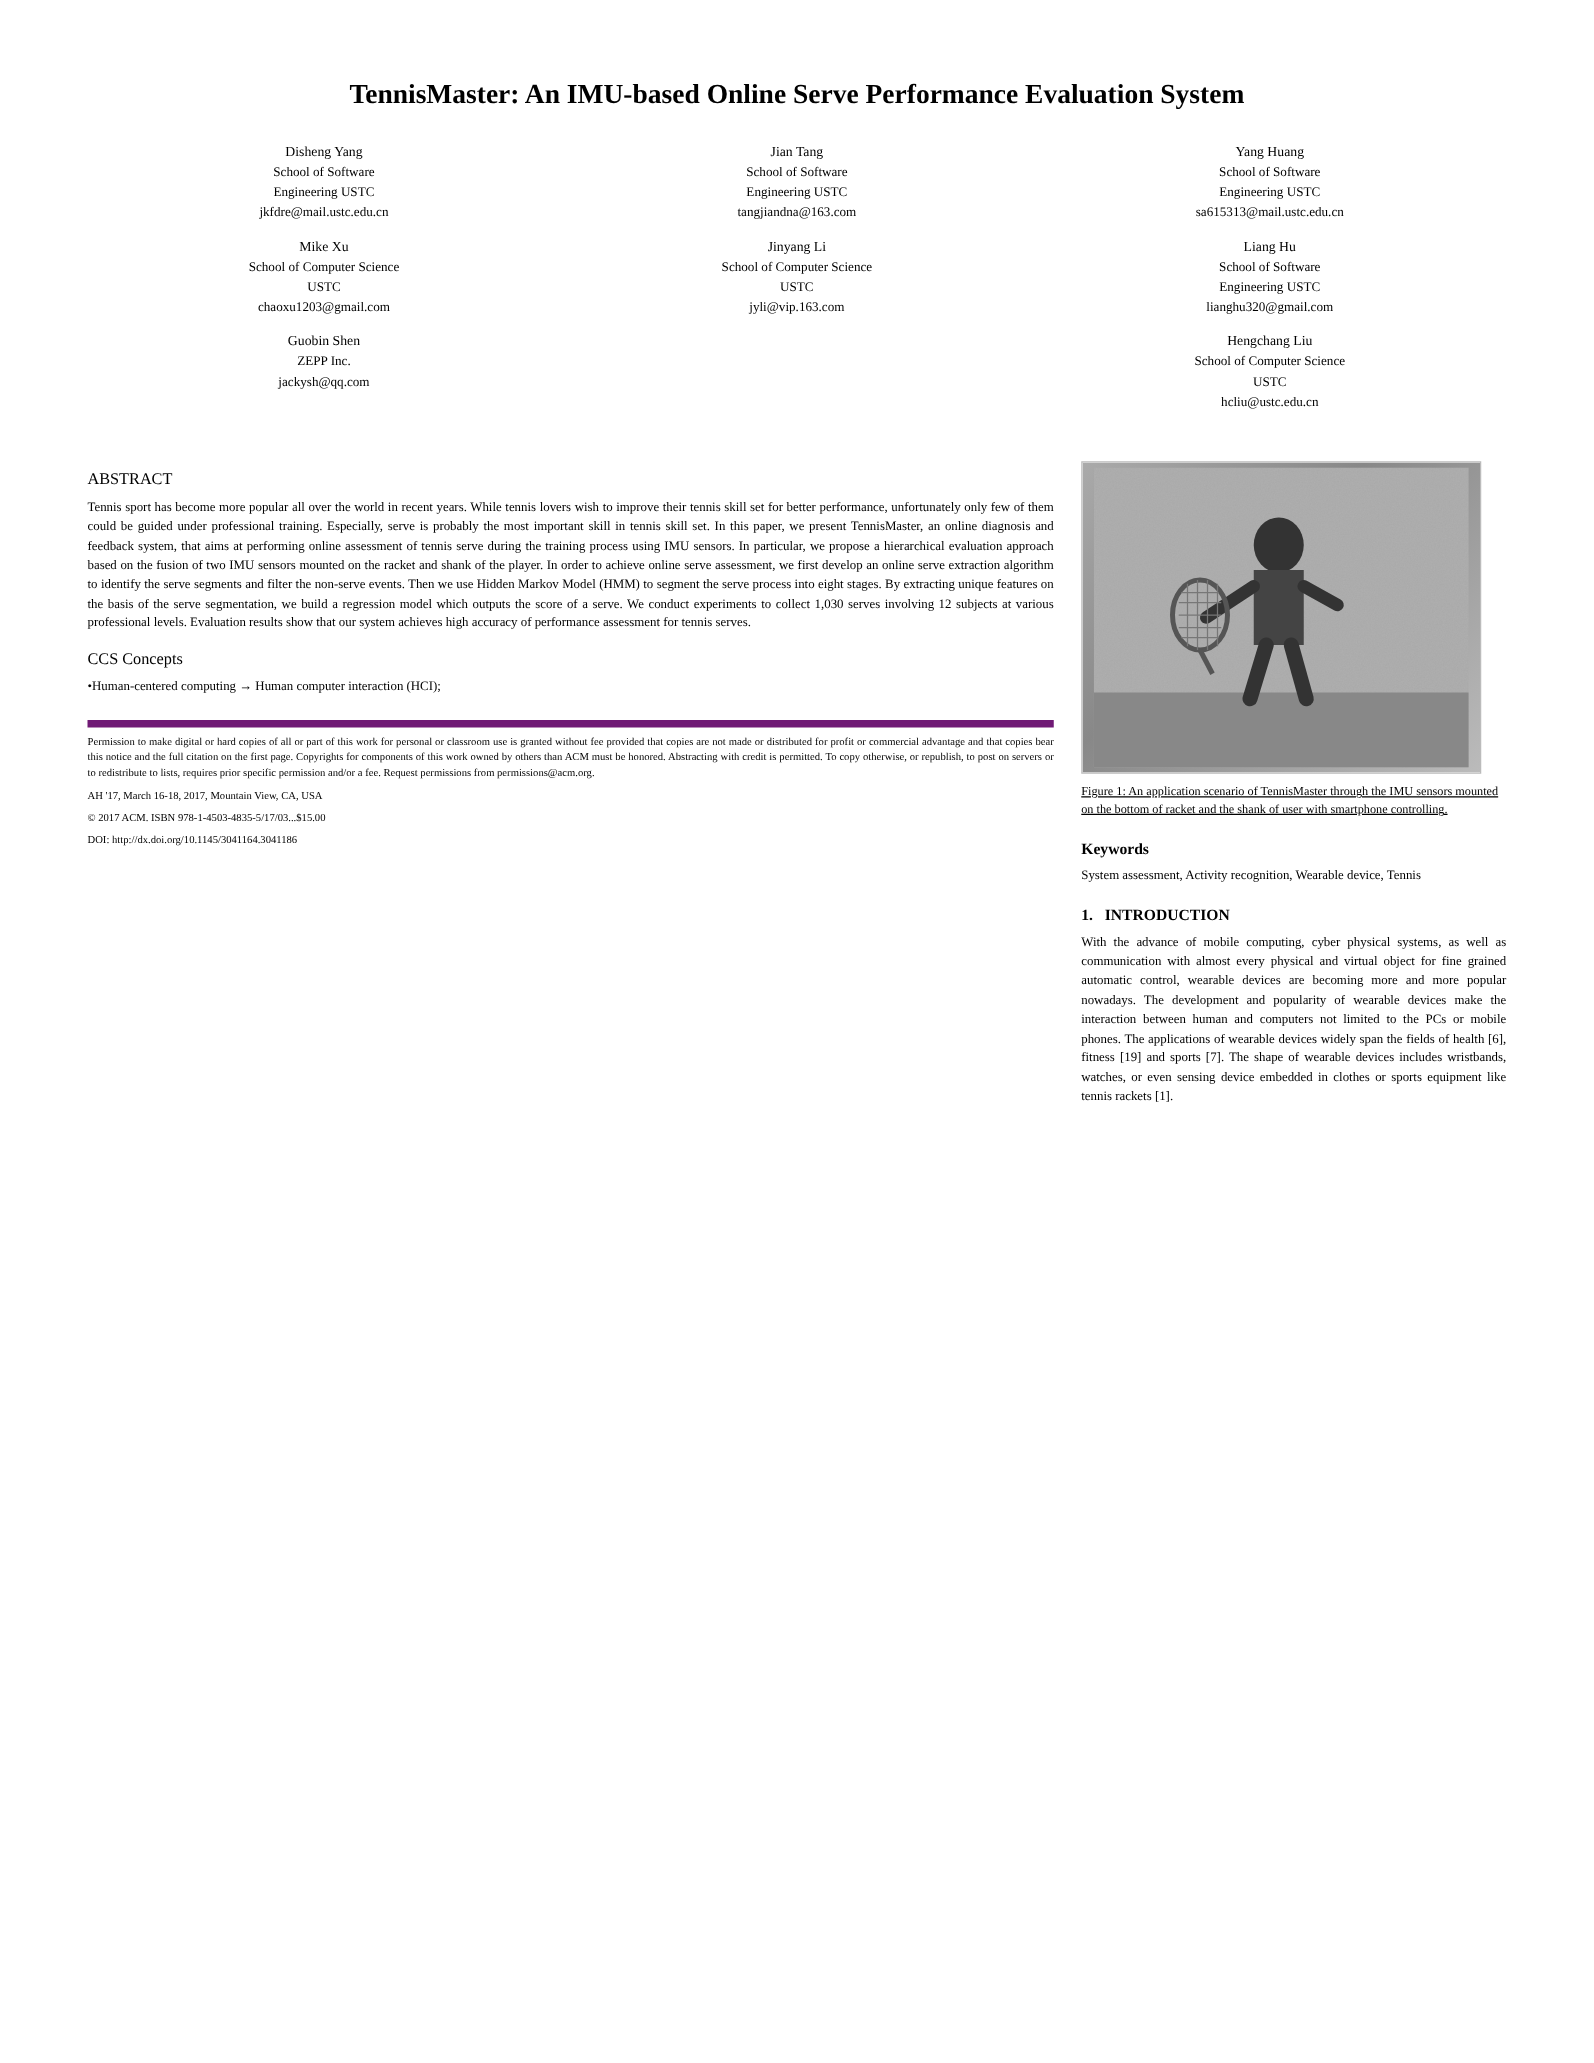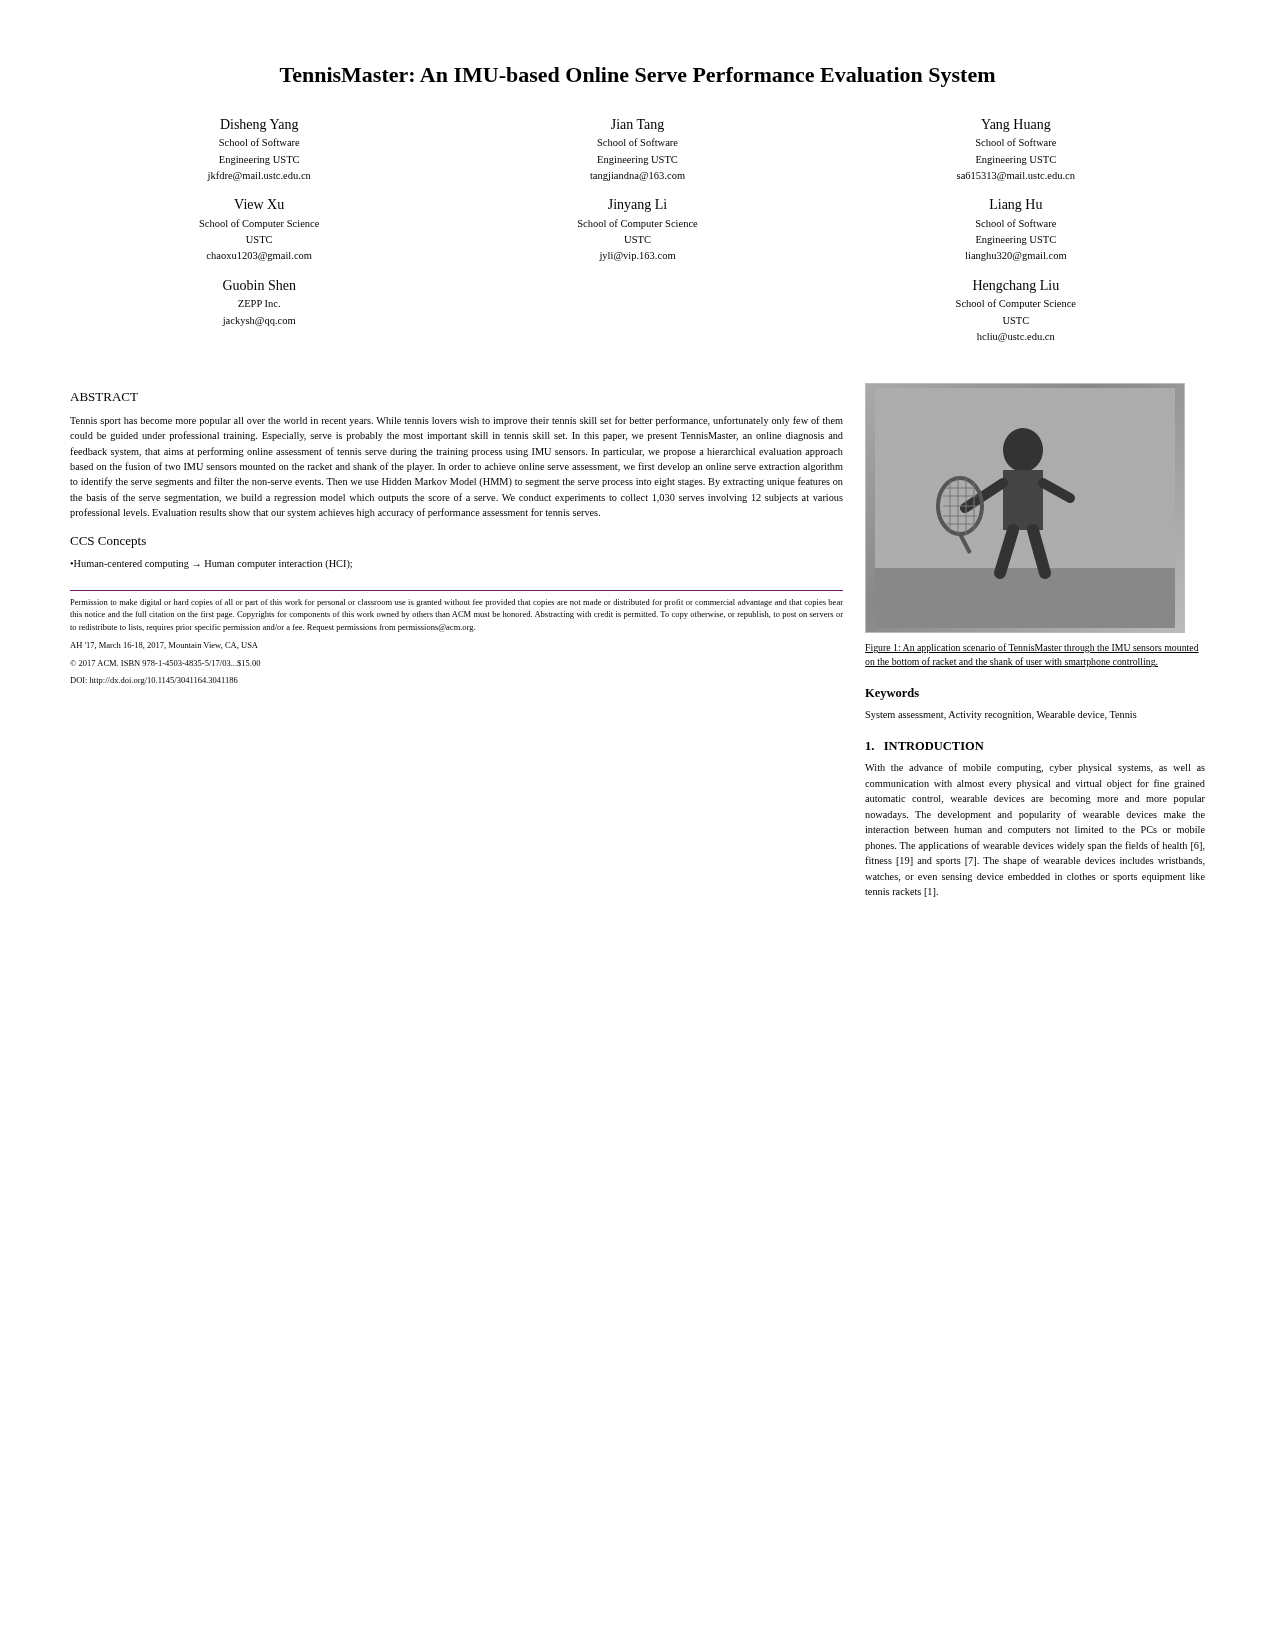--- a/index.html
+++ b/index.html
@@ -36,7 +36,7 @@
       padding: 0 10px;
     }
     .author-name {
-      font-size: 14px;
+      font-size: 11px;
     }
     .author-block {
       margin-bottom: 10px;

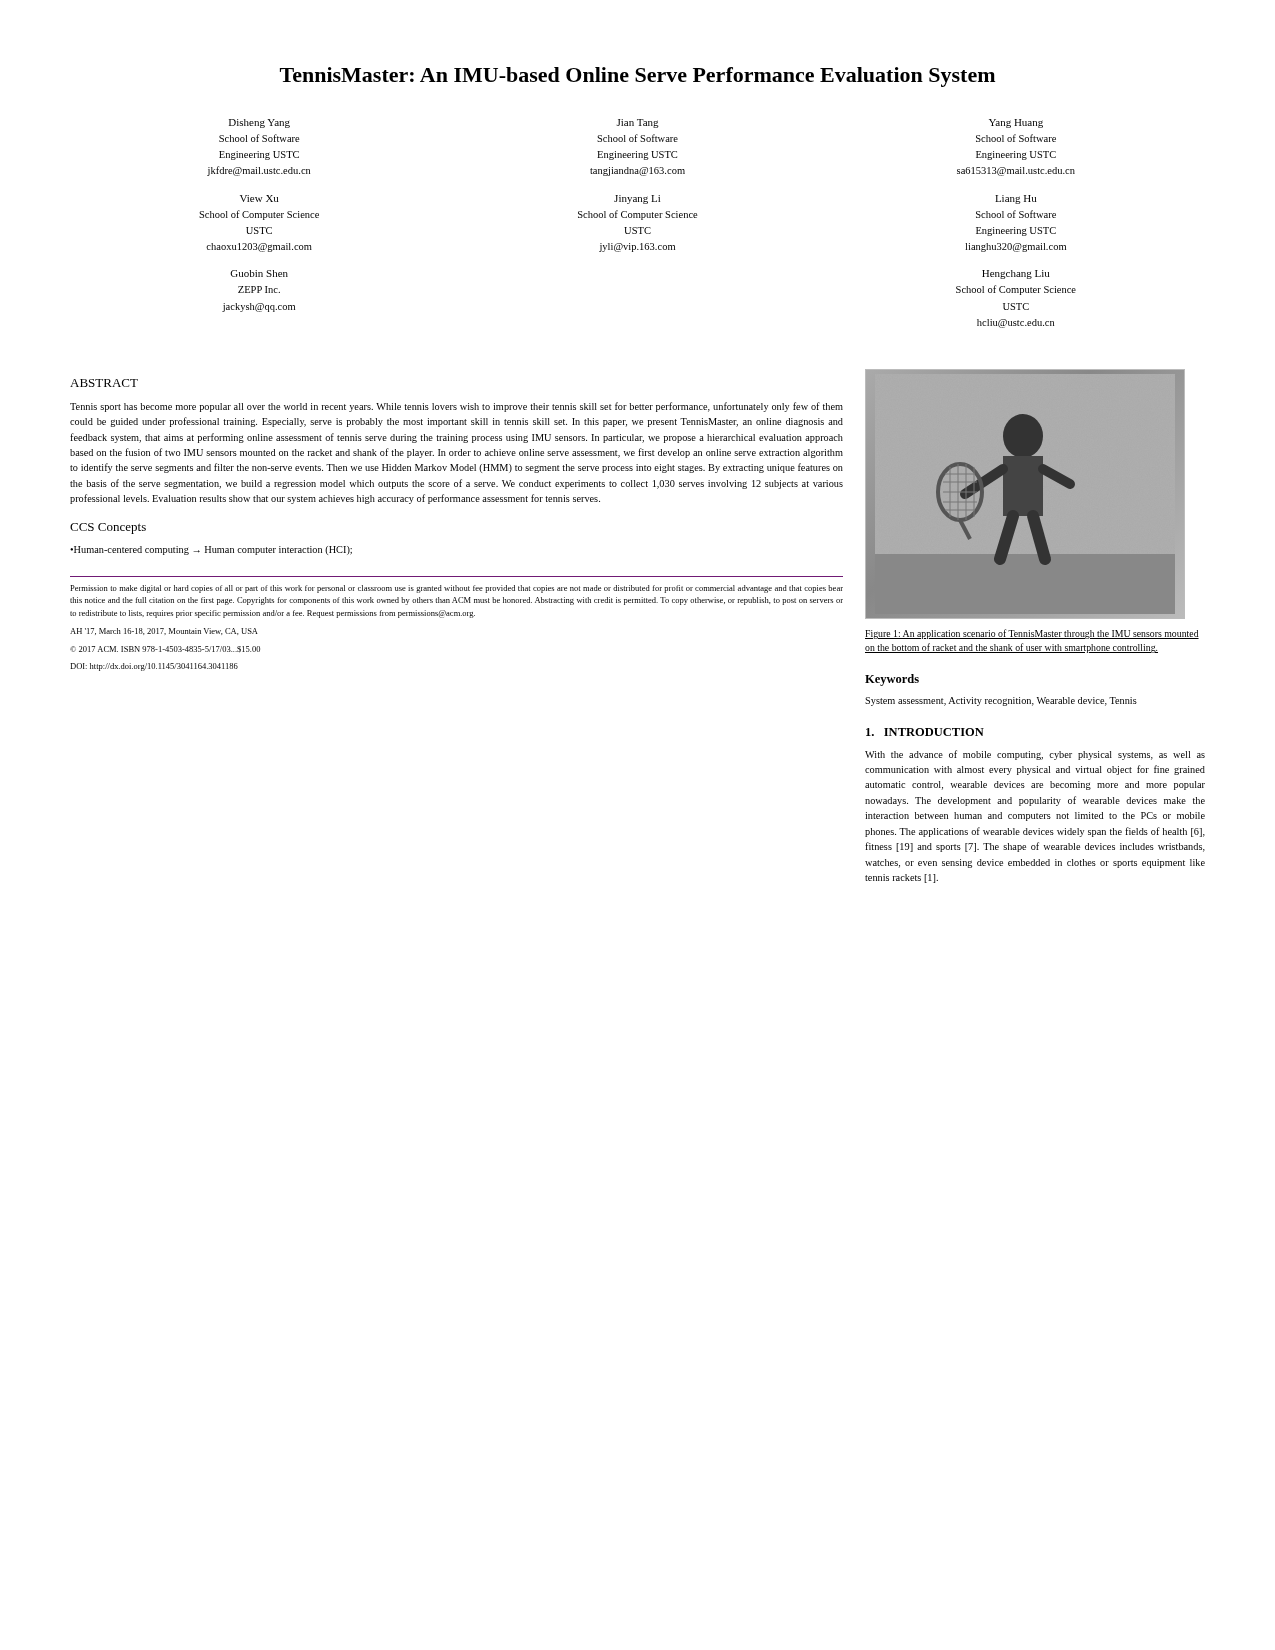--- a/index.html
+++ b/index.html
@@ -132,7 +132,7 @@
         <div>jkfdre@mail.ustc.edu.cn</div>
       </div>
       <div class="author-block">
-        <div class="author-name">View Xu</div>
+        <div class="author-name">Mike Xu</div>
         <div>School of Computer Science</div>
         <div>USTC</div>
         <div>chaoxu1203@gmail.com</div>

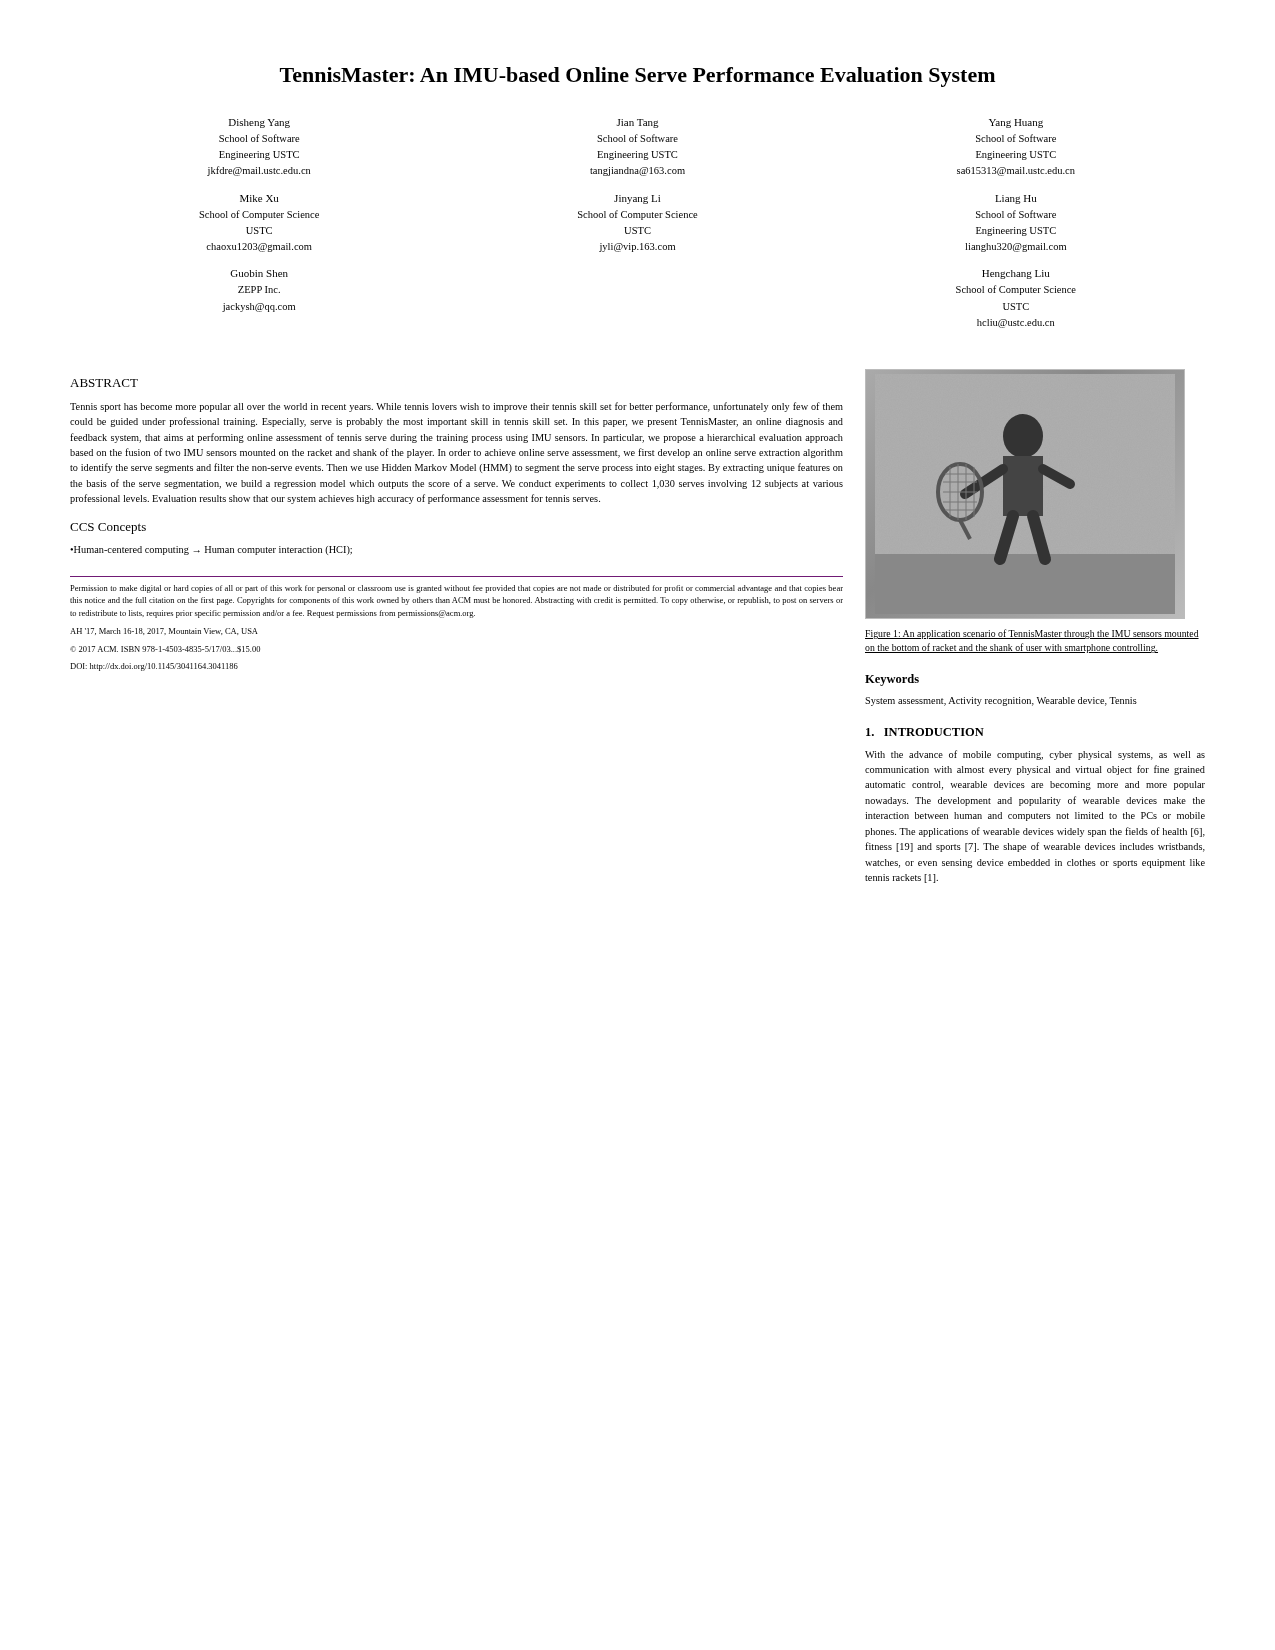--- a/index.html
+++ b/index.html
@@ -106,7 +106,7 @@
       margin-top: 12px;
     }
     .footnote-area {
-      border-top: 1px solid #701a75;
+      border-top: 6px solid #701a75;
       margin-top: 18px;
       padding-top: 5px;
       font-size: 8.5px;

